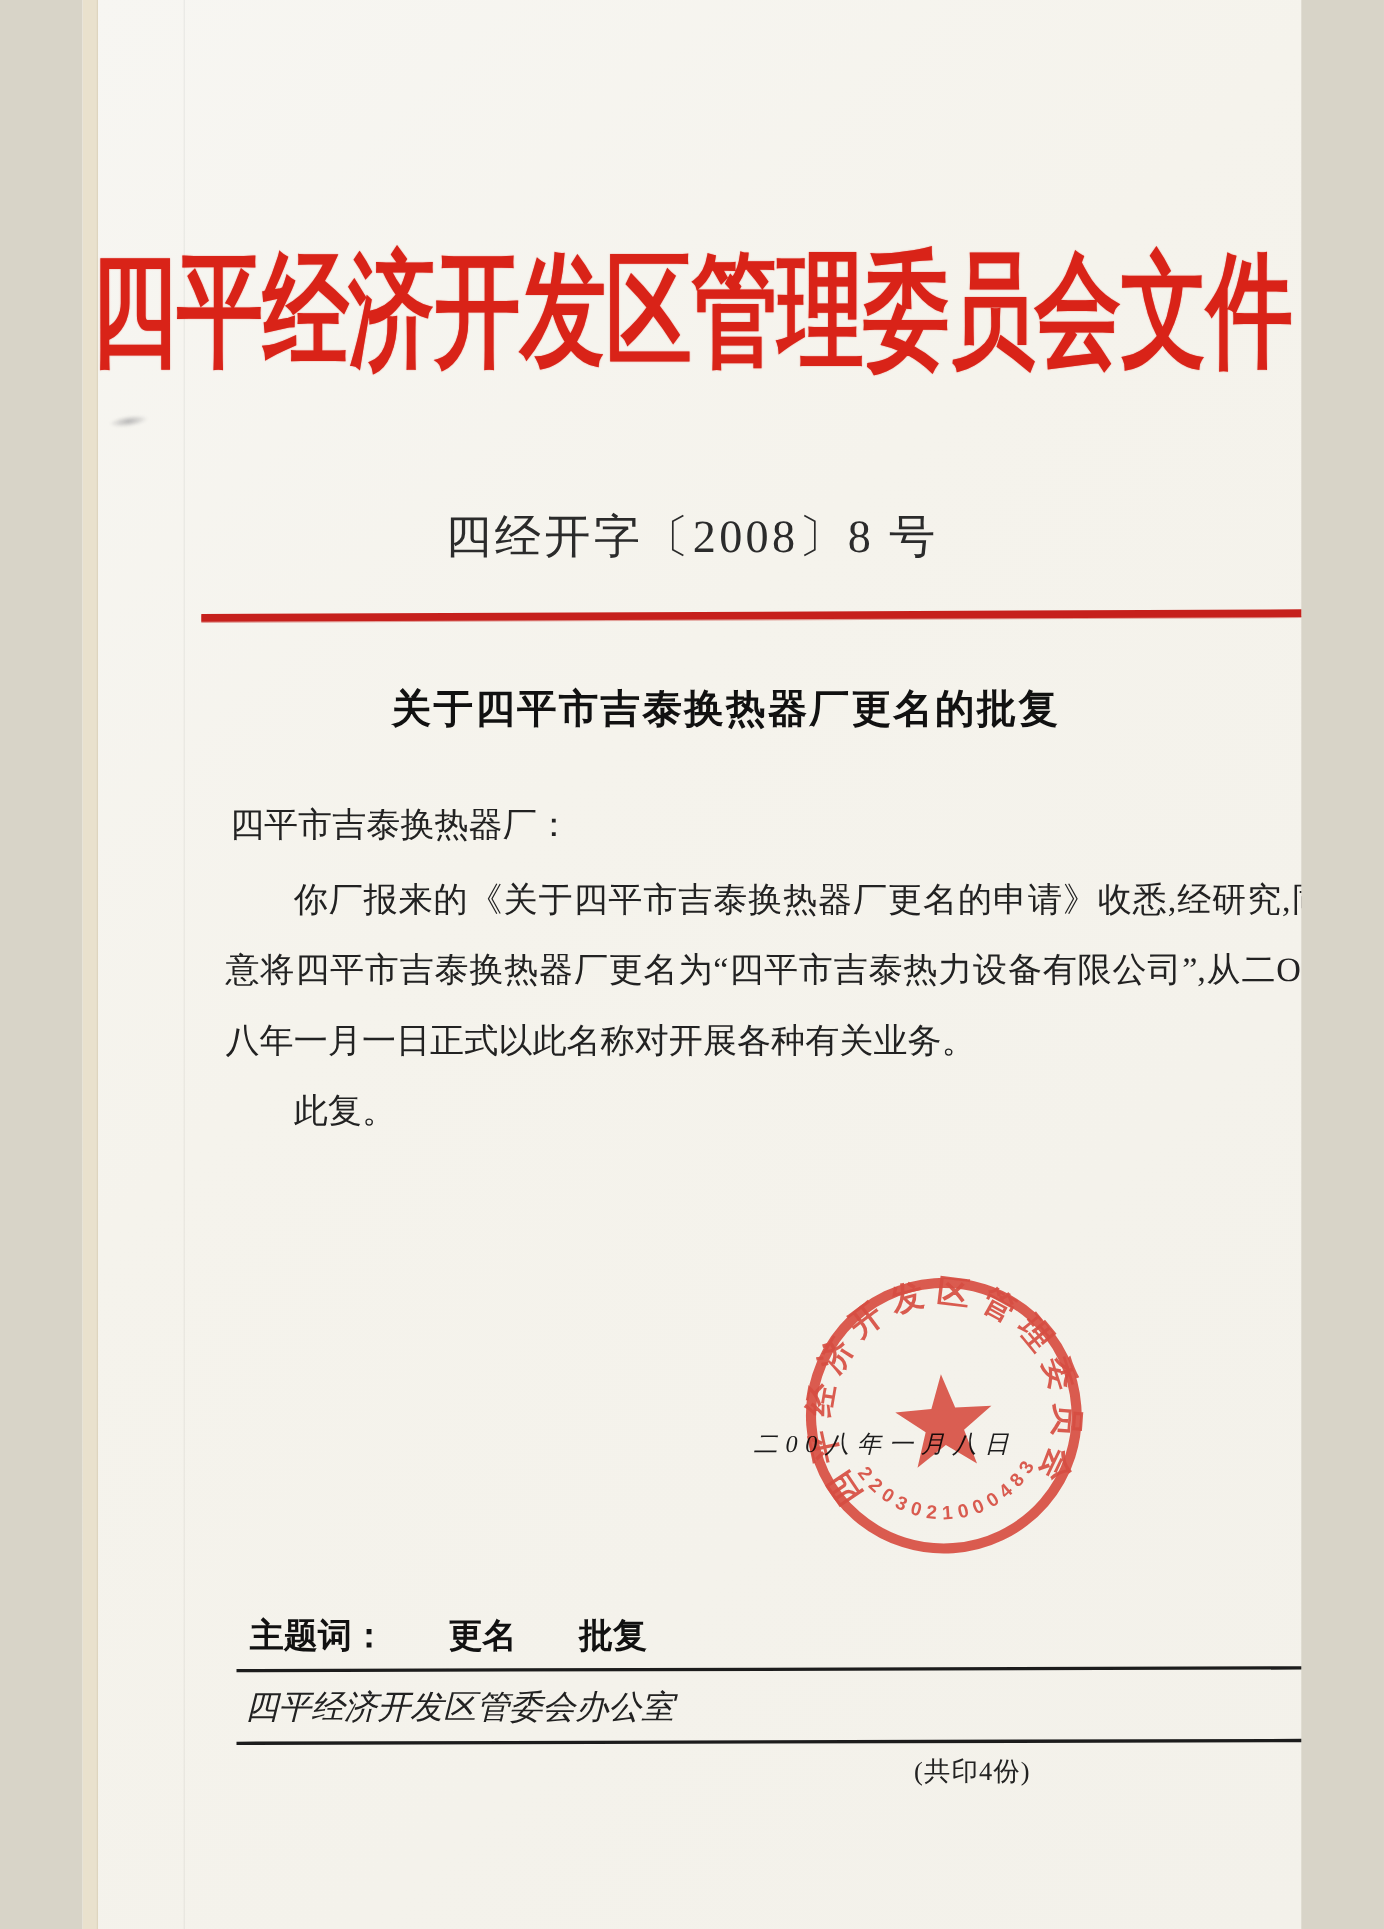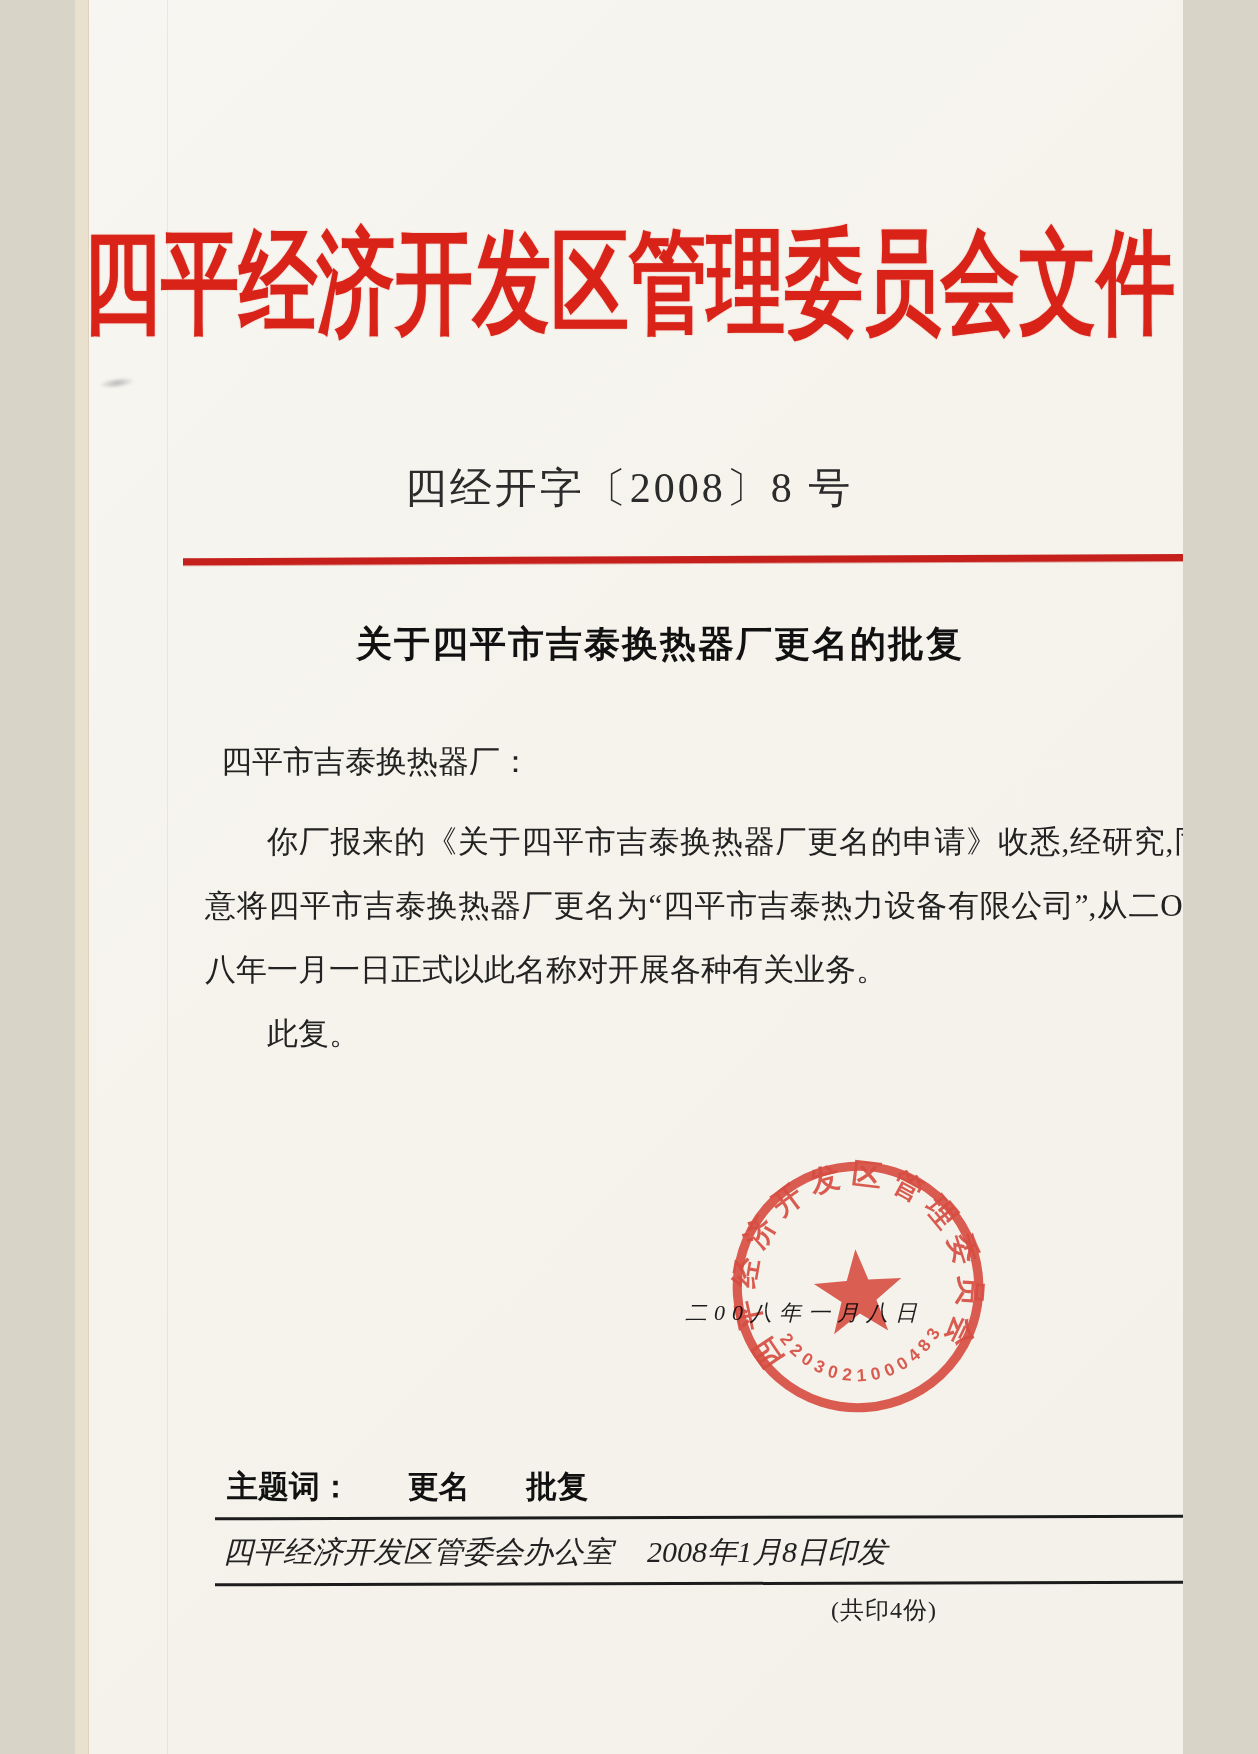--- a/index.html
+++ b/index.html
@@ -62,7 +62,7 @@
     font-size:31px;line-height:64px;color:#222;
     text-align:justify;
   }
-  .body-block .salutation{margin:16px;}
+  .body-block .salutation{margin:4px;}
   .body-block p{margin:0;text-indent:2em;}
   .date-line{
     position:absolute;left:610px;top:1298px;

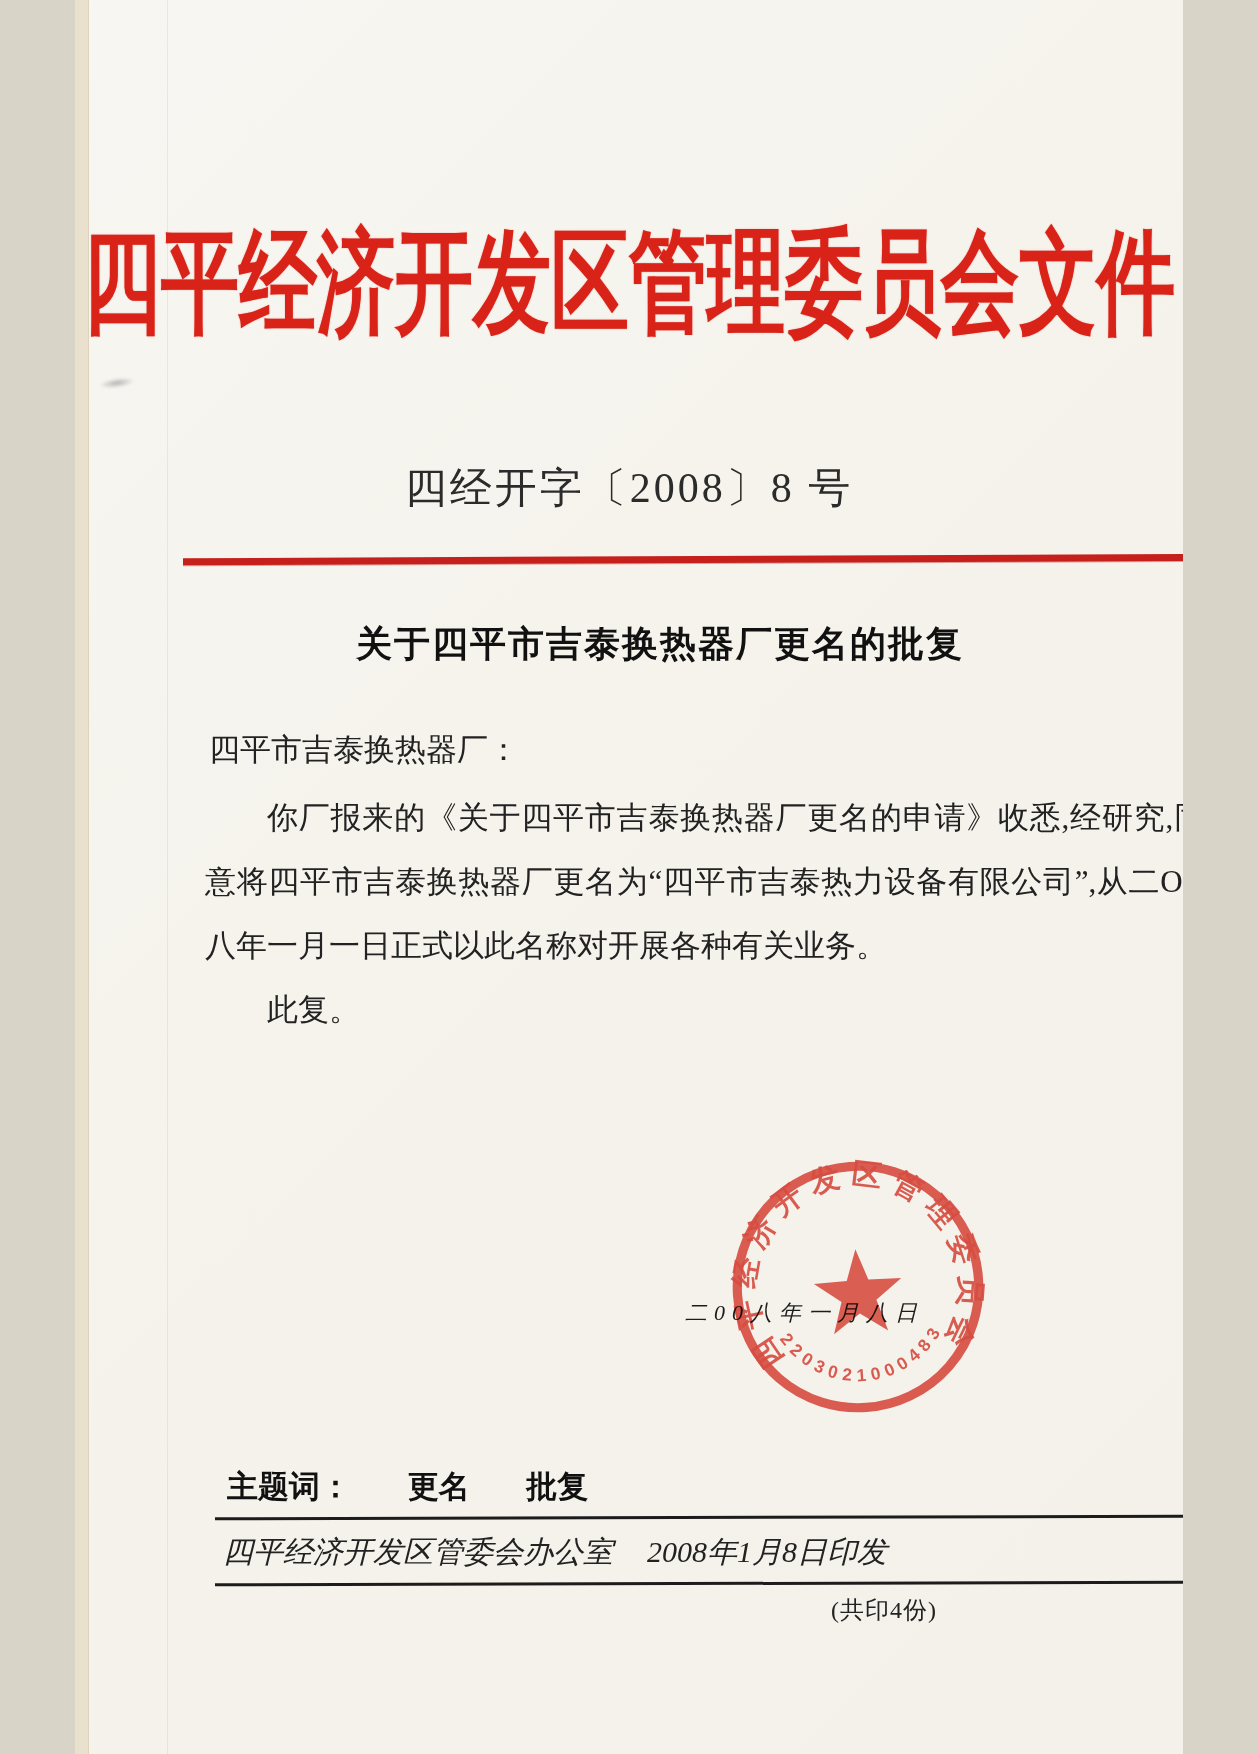--- a/index.html
+++ b/index.html
@@ -149,7 +149,6 @@
 
   <div class="footer-issue-row">
     <span>四平经济开发区管委会办公室</span>
-    <span>2008年1月8日印发</span>
   </div>
 
   <div class="footer-rule-2"></div>

